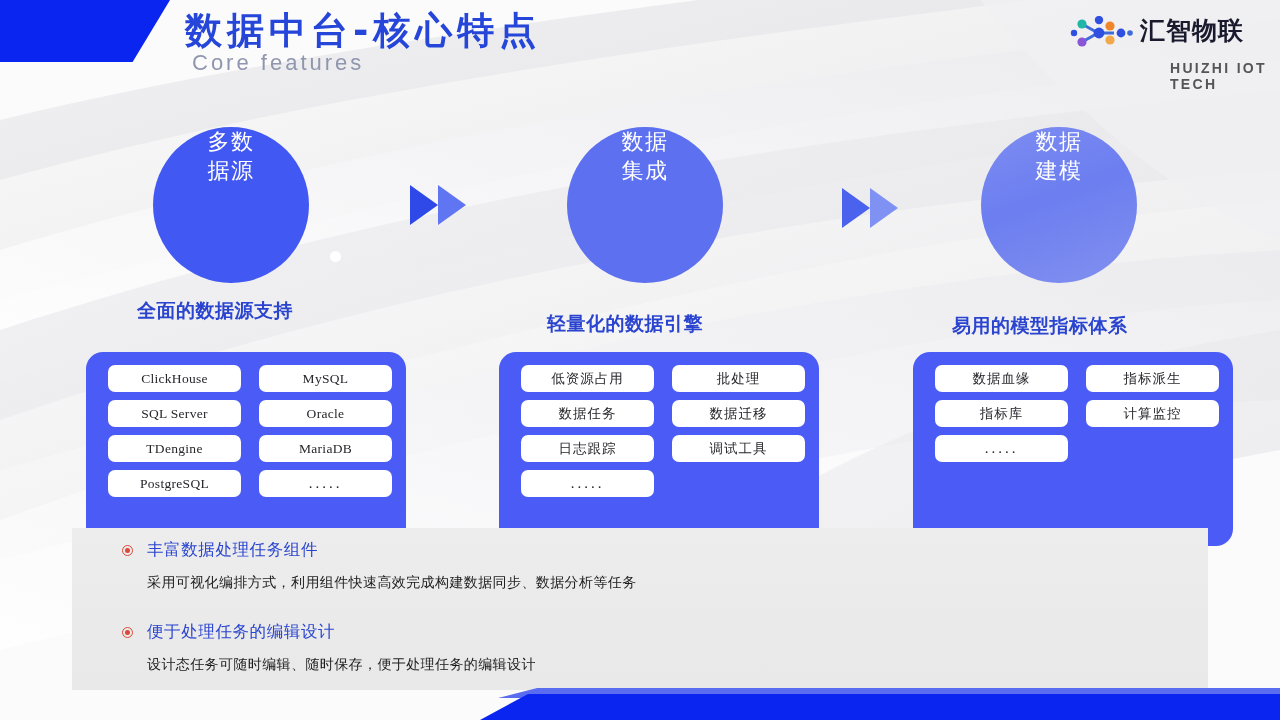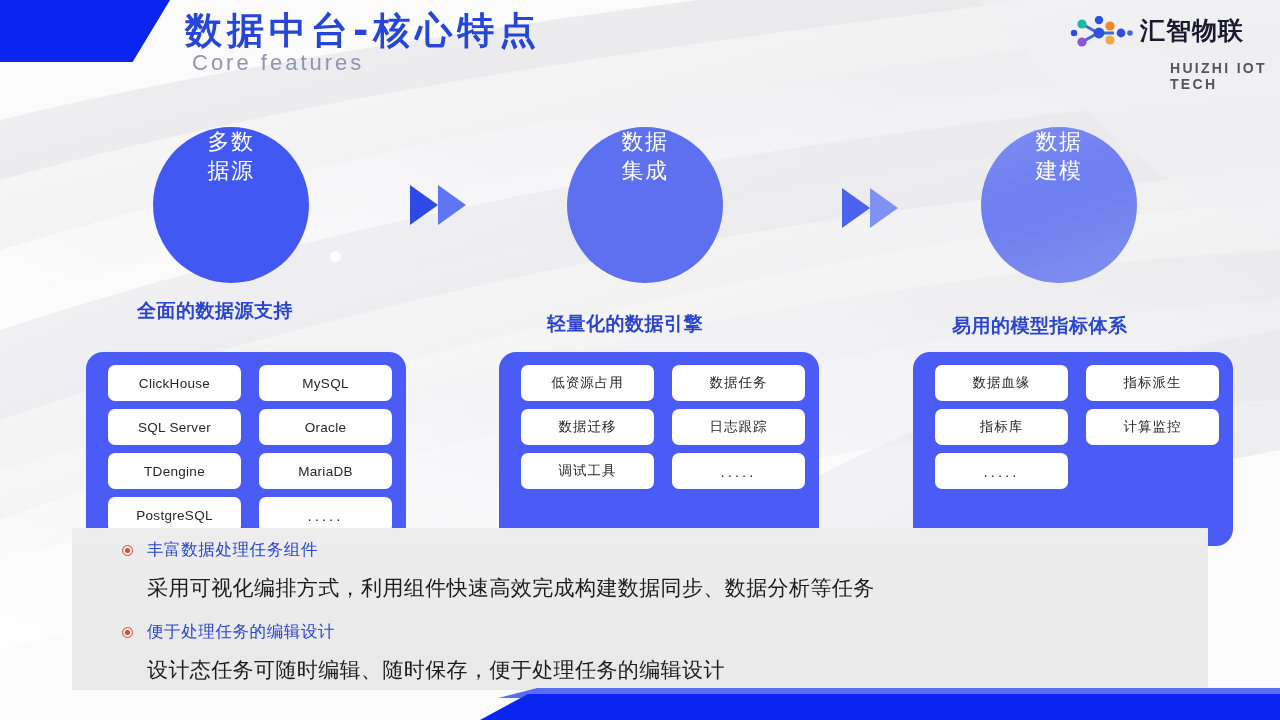--- a/index.html
+++ b/index.html
@@ -111,10 +111,10 @@
     gap:8px 10px;
   }
   .chip {
-    background:#ffffff; border-radius:7px; height:36px;
+    background:#ffffff; border-radius:7px; height:27px;
     display:flex; align-items:center; justify-content:center;
     color:#26262b; font-size:13.5px; letter-spacing:.3px;
-    font-family:Liberation Sans, sans-serif;
+    font-family:Liberation Serif, serif;
     margin-left:8px;
   }
   .chip.cn { font-size:13.5px; letter-spacing:1px; }

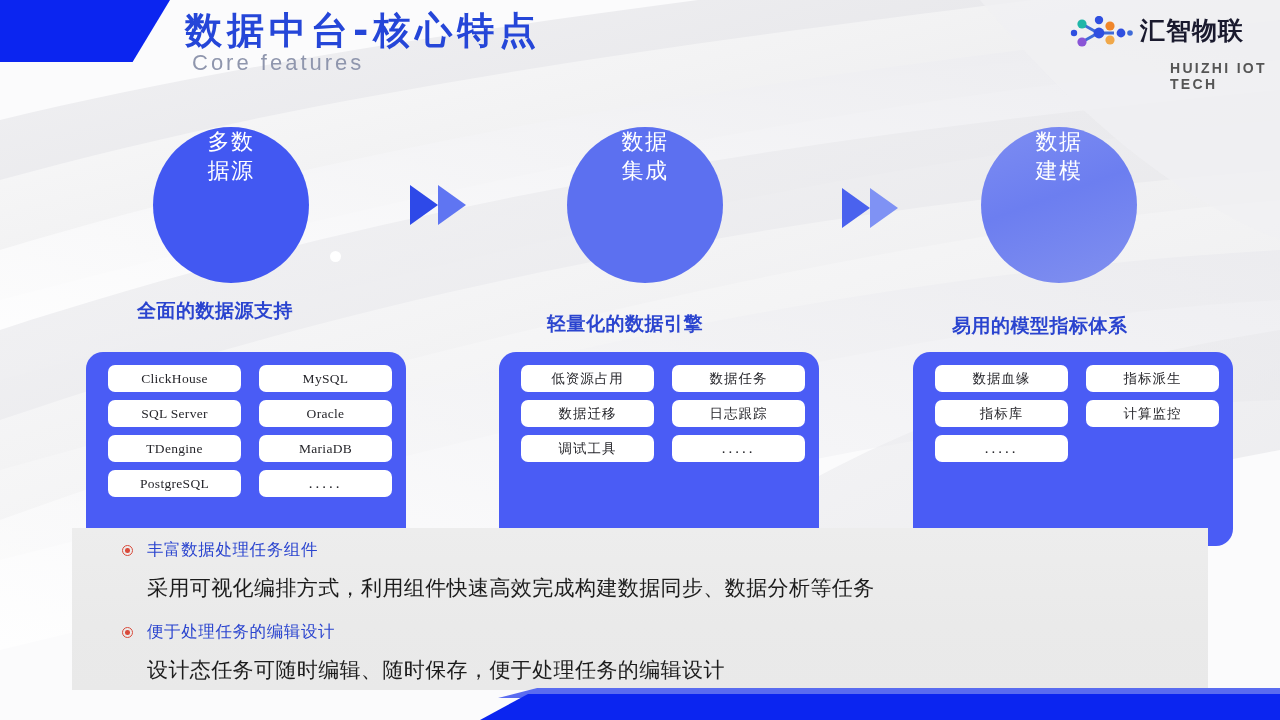--- a/index.html
+++ b/index.html
@@ -251,6 +251,7 @@
   <div class="panel" id="panel-2">
     <div class="chip-grid">
       <div class="chip cn">低资源占用</div>
+      <div class="chip cn">批处理</div>
       <div class="chip cn">数据任务</div>
       <div class="chip cn">数据迁移</div>
       <div class="chip cn">日志跟踪</div>

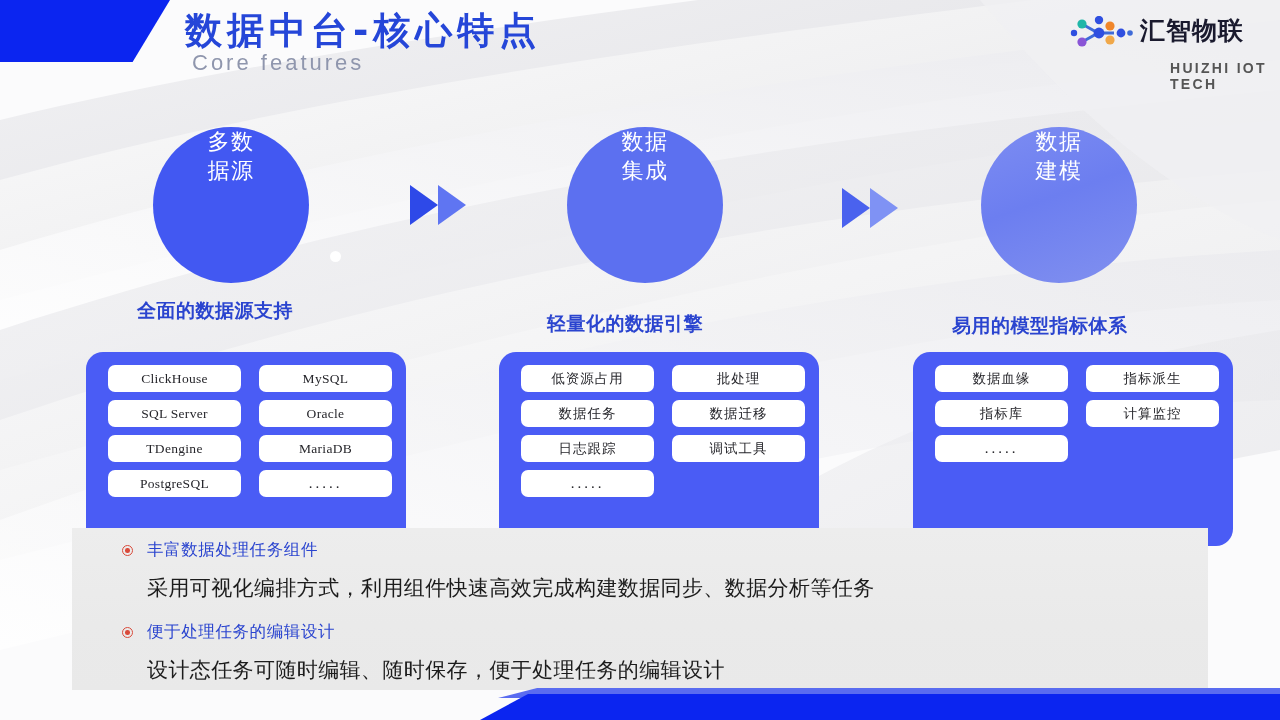--- a/index.html
+++ b/index.html
@@ -140,7 +140,7 @@
     letter-spacing:.6px; font-family:"DejaVu Sans", sans-serif;
   }
   .bullet-body {
-    position:absolute; font-size:21px; color:#1c1c1c; white-space:nowrap;
+    position:absolute; font-size:14px; color:#1c1c1c; white-space:nowrap;
     letter-spacing:.4px; font-family:"DejaVu Serif", serif;
   }
 </style>

